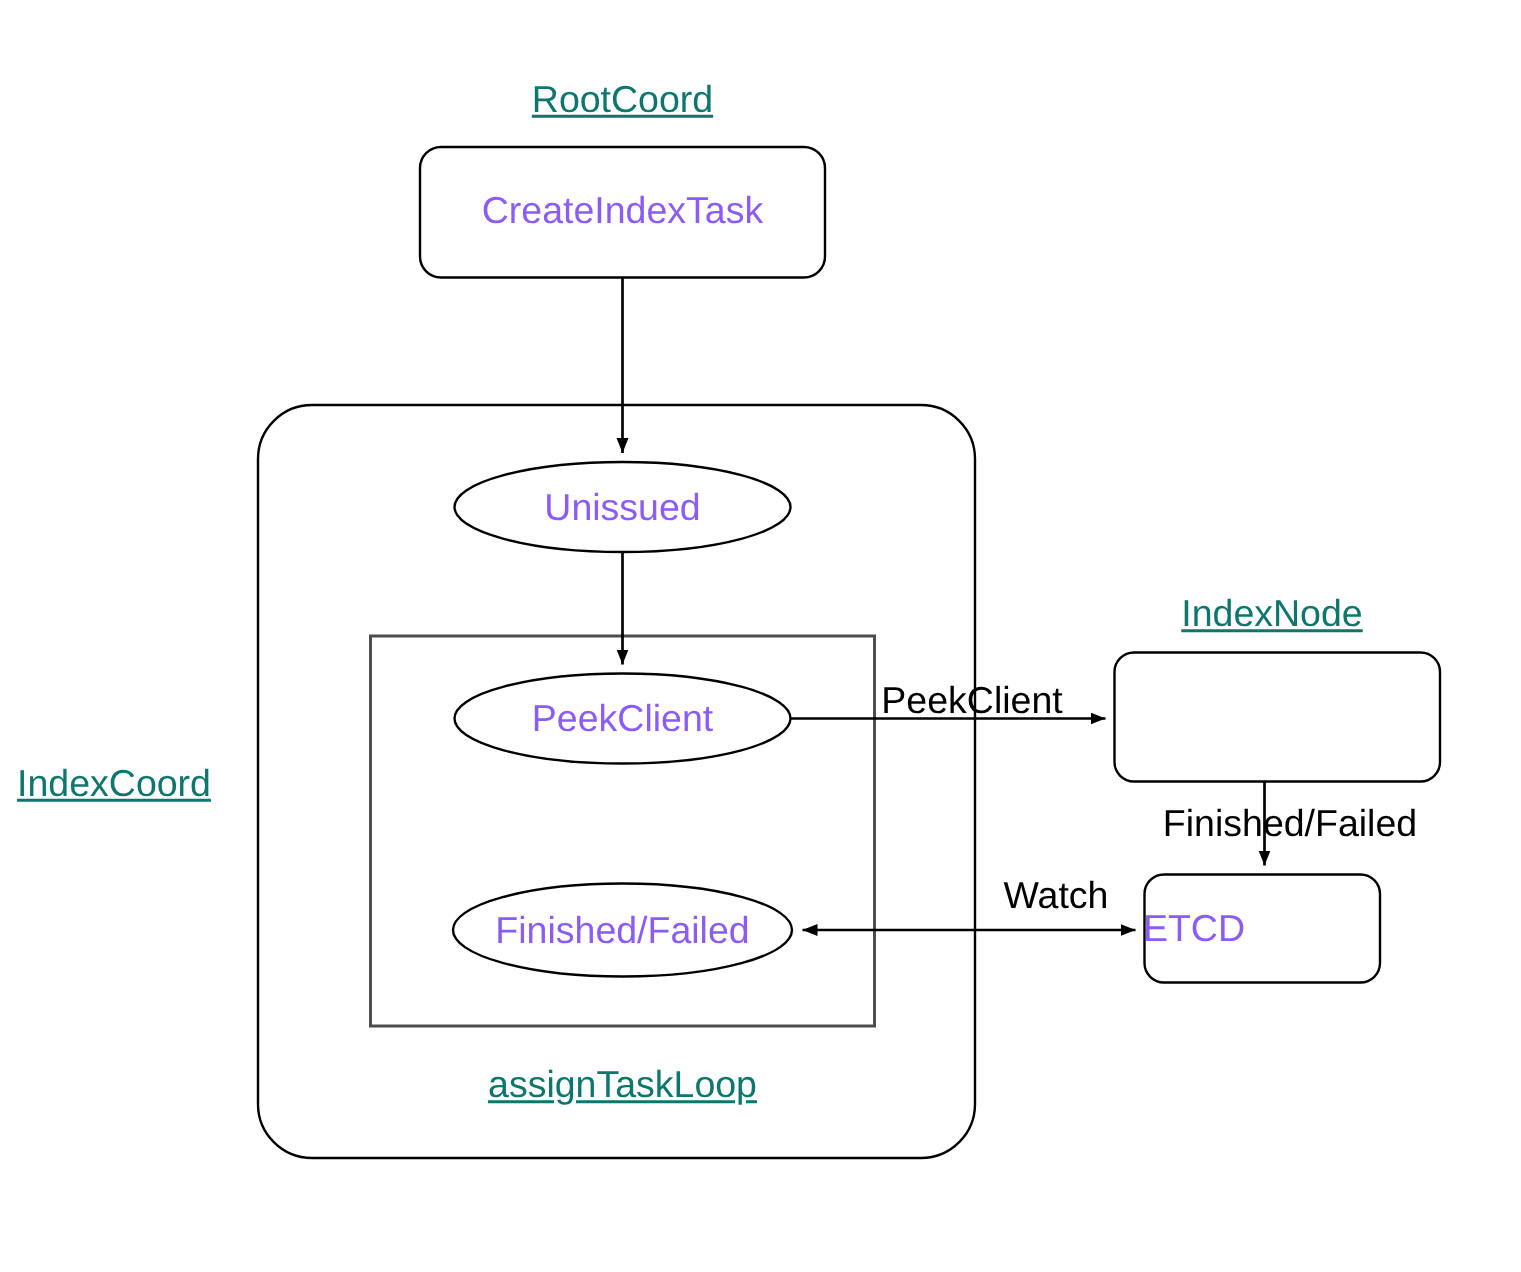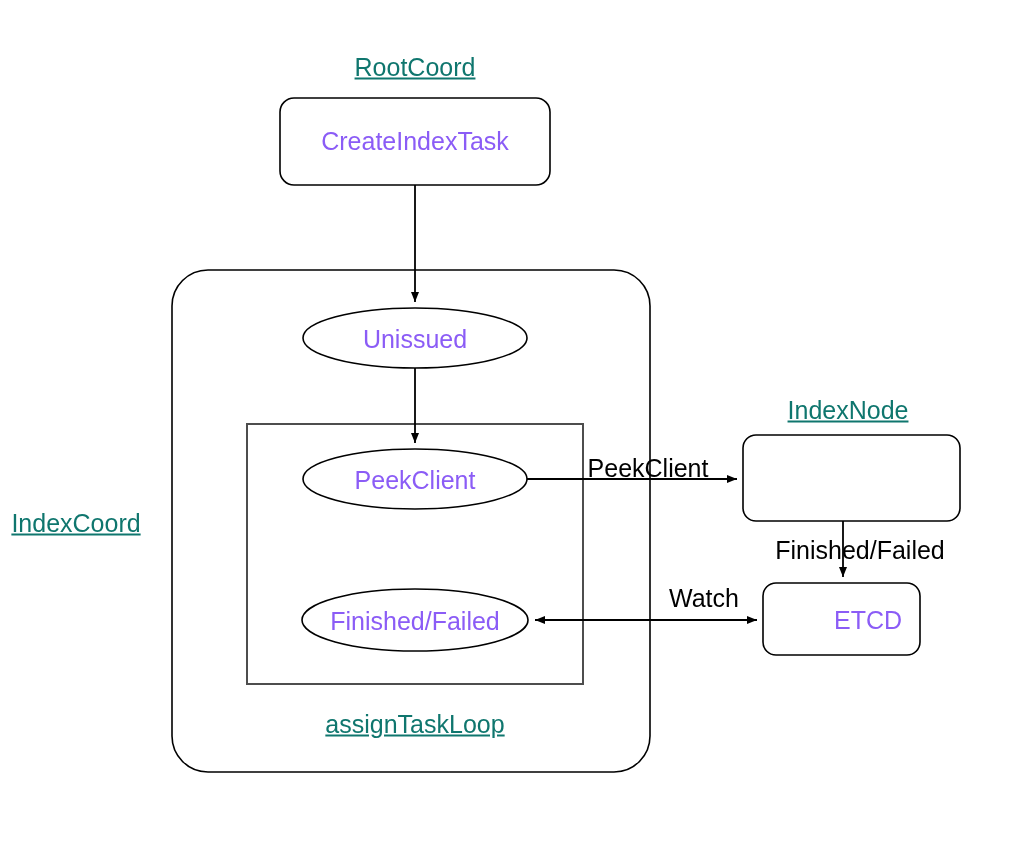--- a/index.html
+++ b/index.html
@@ -107,7 +107,7 @@
   <div class="node-text" style="left:415px; top:621px;">Finished/Failed</div>
 
 
-  <div class="node-text" style="left:868px; top:620px;">ETCD</div>
+  <div class="node-text" style="left:796px; top:620px;">ETCD</div>
 
   <div class="free-label" style="left:76px; top:523px;">IndexCoord</div>
 

